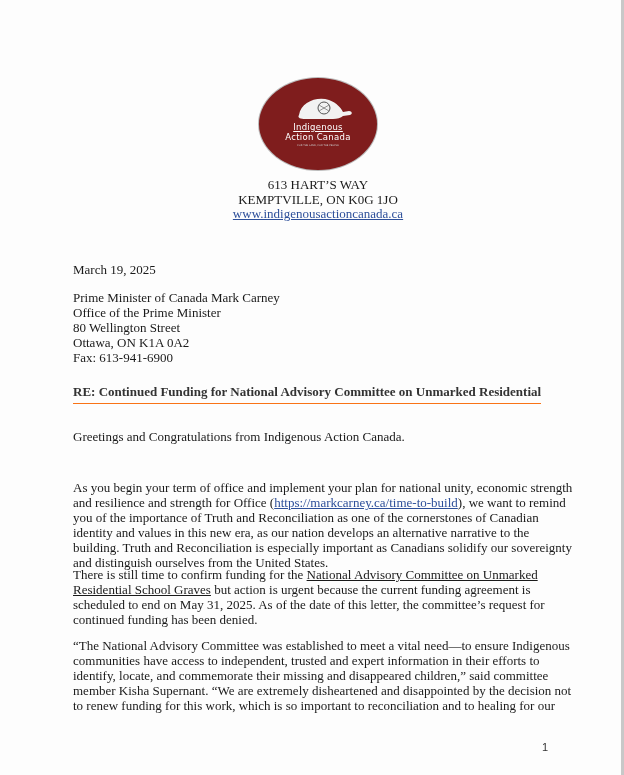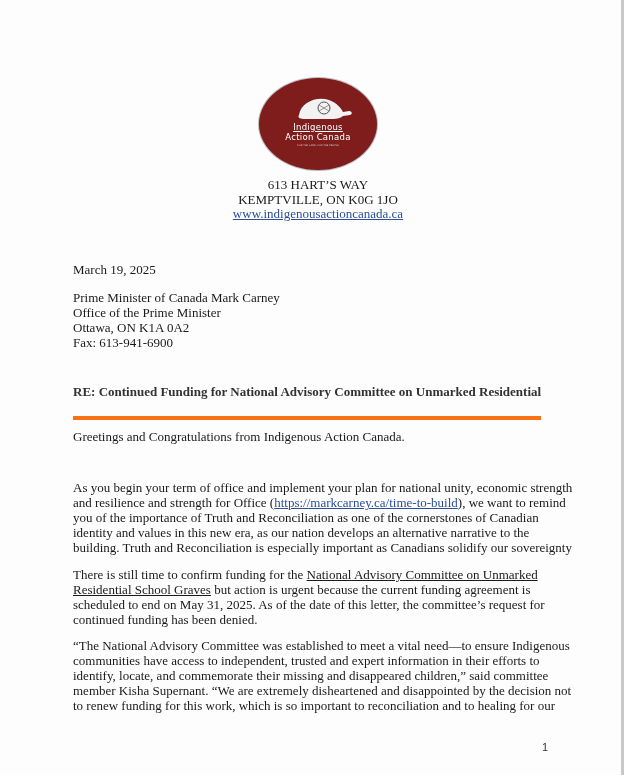--- a/index.html
+++ b/index.html
@@ -49,6 +49,7 @@
 <div class="para" style="top:290px;">
   <span class="ln">Prime Minister of Canada Mark Carney</span>
   <span class="ln">Office of the Prime Minister</span>
+  <span class="ln">80 Wellington Street</span>
   <span class="ln">Ottawa, ON K1A 0A2</span>
   <span class="ln">Fax: 613-941-6900</span>
 </div>

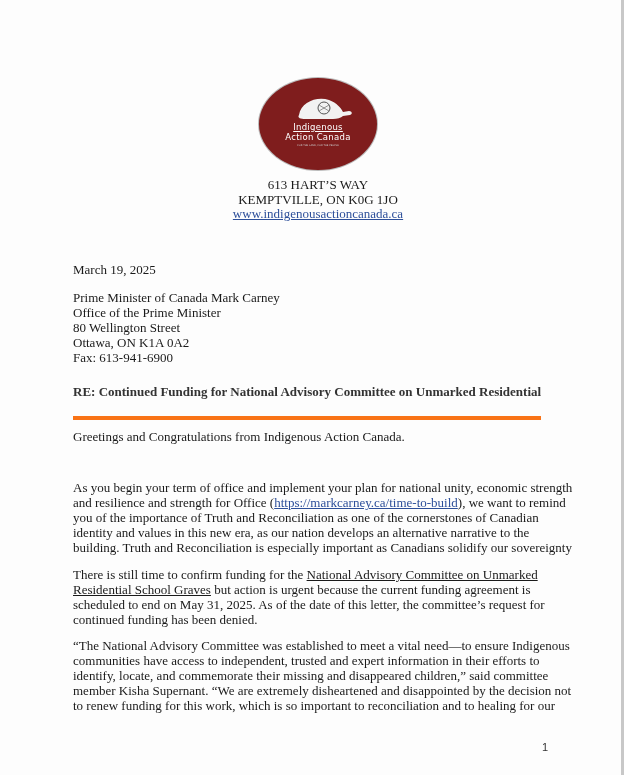--- a/index.html
+++ b/index.html
@@ -19,7 +19,7 @@
   .para .ln { display:block; white-space:nowrap; }
   .re { position:absolute; left:73px; top:384px; font-size:13px; line-height:15px; font-weight:bold; color:#333; }
   .re .ln { display:block; white-space:nowrap; }
-  .re .ln span { border-bottom:4px solid #f97316; padding-bottom:17px; }
+  .re .ln span { border-bottom:1px solid #f97316; padding-bottom:4px; }
   .link { color:#2d4f9a; text-decoration:underline; }
   .ul { text-decoration:underline; }
   .pagenum { position:absolute; left:542px; top:741px; font-family:"Liberation Sans", sans-serif; font-size:11px; color:#333; }

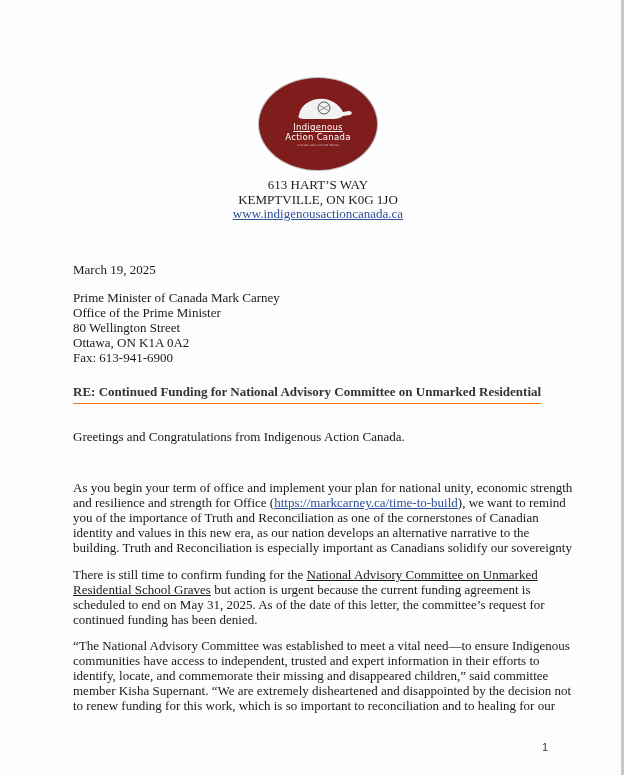--- a/index.html
+++ b/index.html
@@ -66,6 +66,7 @@
   <span class="ln">you of the importance of Truth and Reconciliation as one of the cornerstones of Canadian</span>
   <span class="ln">identity and values in this new era, as our nation develops an alternative narrative to the</span>
   <span class="ln">building.  Truth and Reconciliation is especially important as Canadians solidify our sovereignty</span>
+  <span class="ln">and distinguish ourselves from the United States.</span>
 </div>
 
 <div class="para" style="top:567px;">

